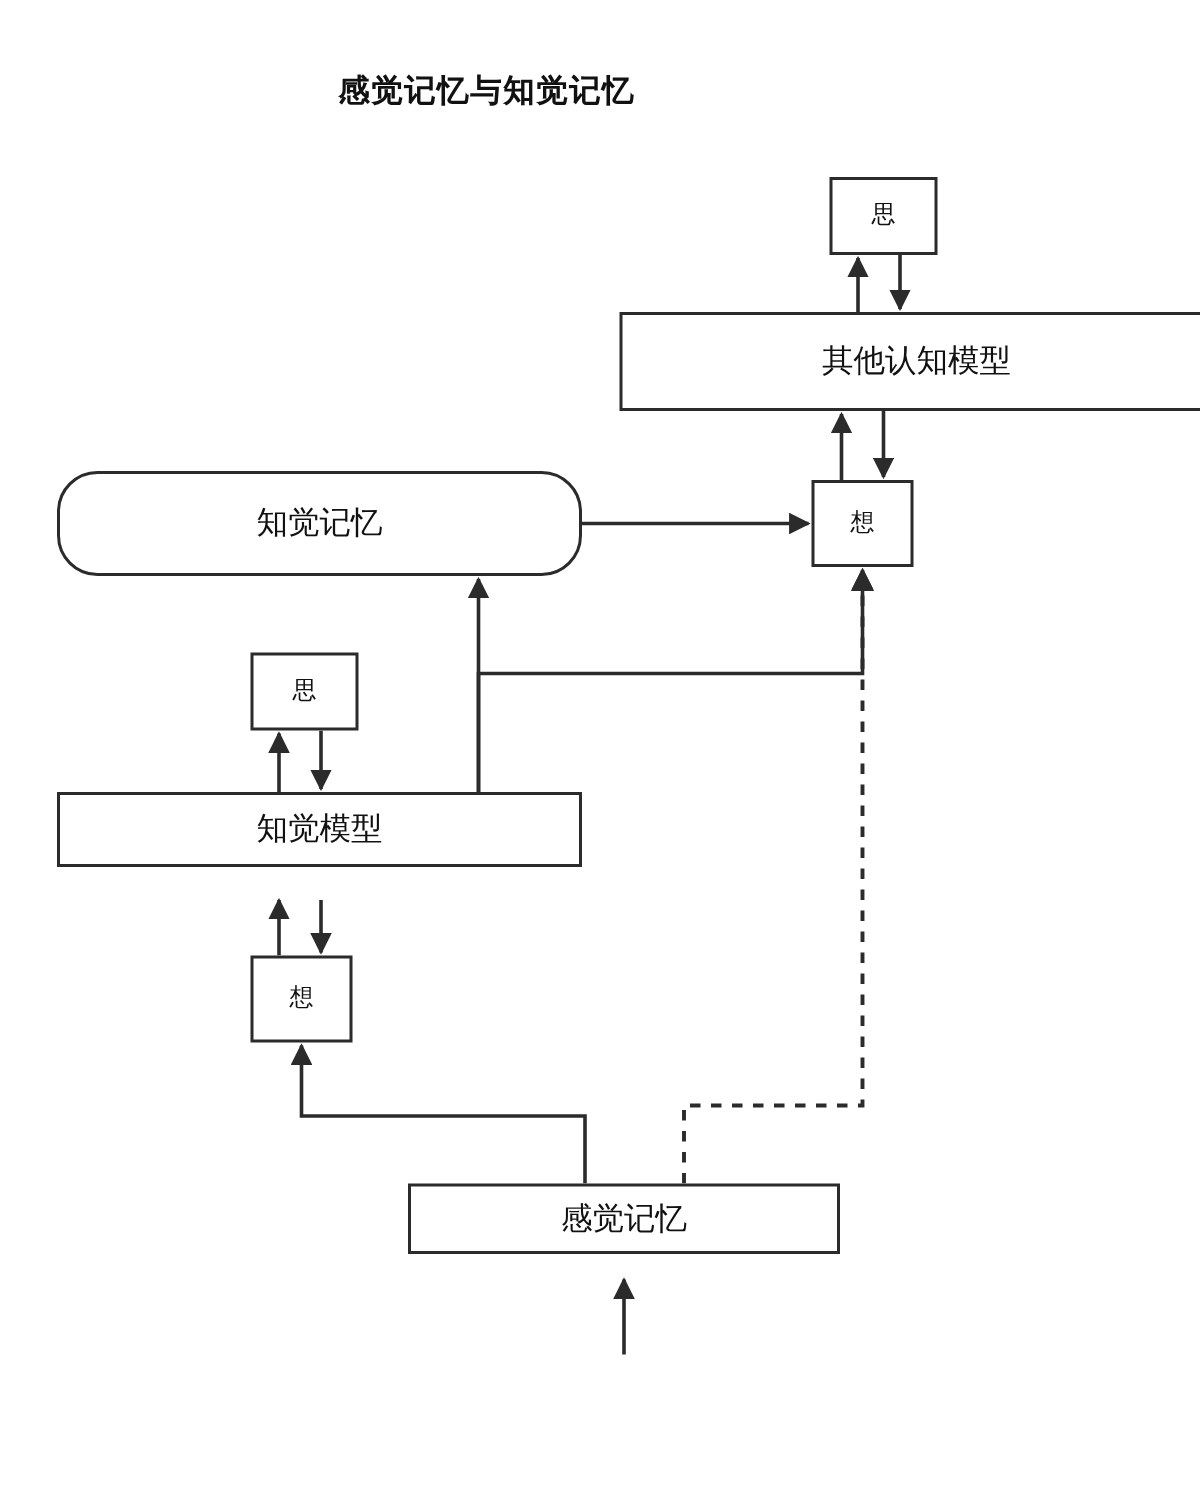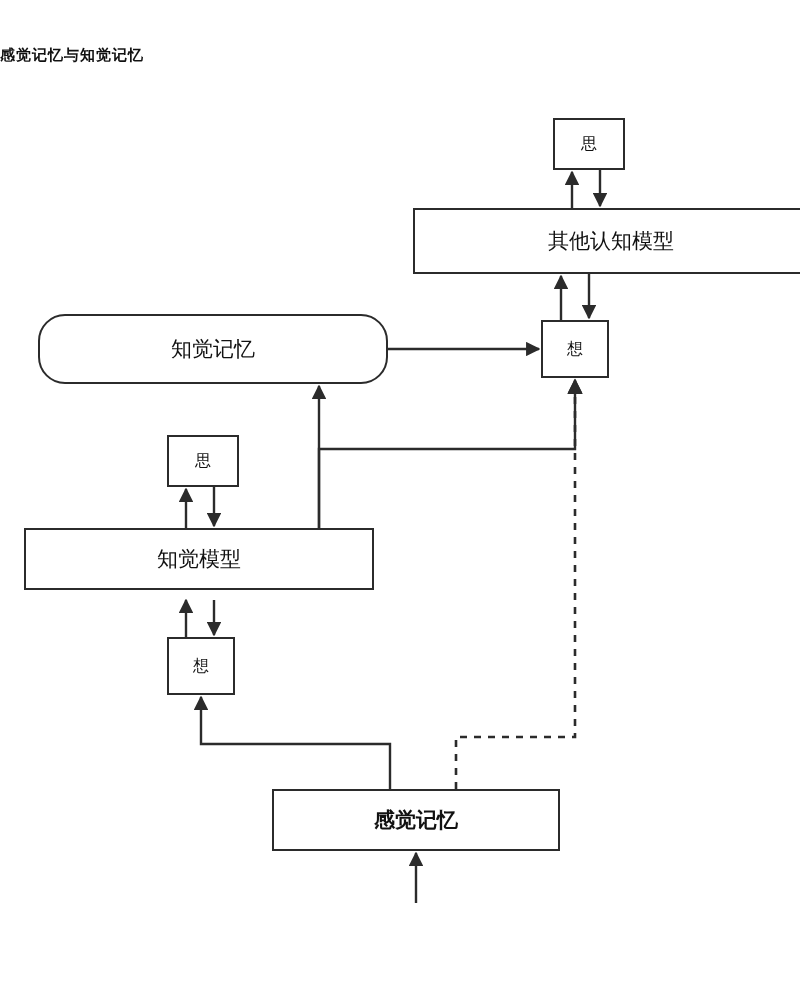--- a/index.html
+++ b/index.html
@@ -25,7 +25,8 @@
     left: 0;
     top: 46px;
     width: 649px;
-    font-size: 15px;
+    text-align: center;
+    font-size: 21px;
     font-weight: bold;
     letter-spacing: 1px;
     color: #111111;

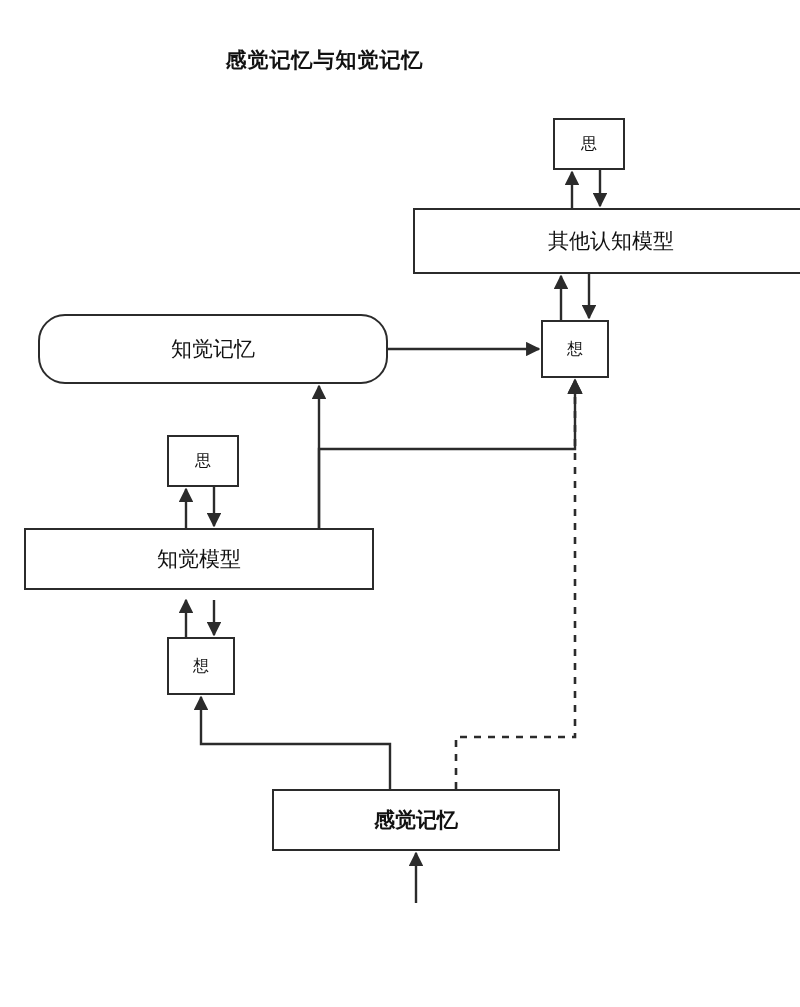--- a/index.html
+++ b/index.html
@@ -135,7 +135,7 @@
 
   <div class="node small" style="left:167px; top:435px; width:72px; height:52px;">思</div>
 
-  <div class="node big" style="left:24px; top:528px; width:350px; height:62px;">知觉模型</div>
+  <div class="node big" style="left:38px; top:528px; width:350px; height:50px;">知觉模型</div>
 
   <div class="node small" style="left:167px; top:637px; width:68px; height:58px;">想</div>
 

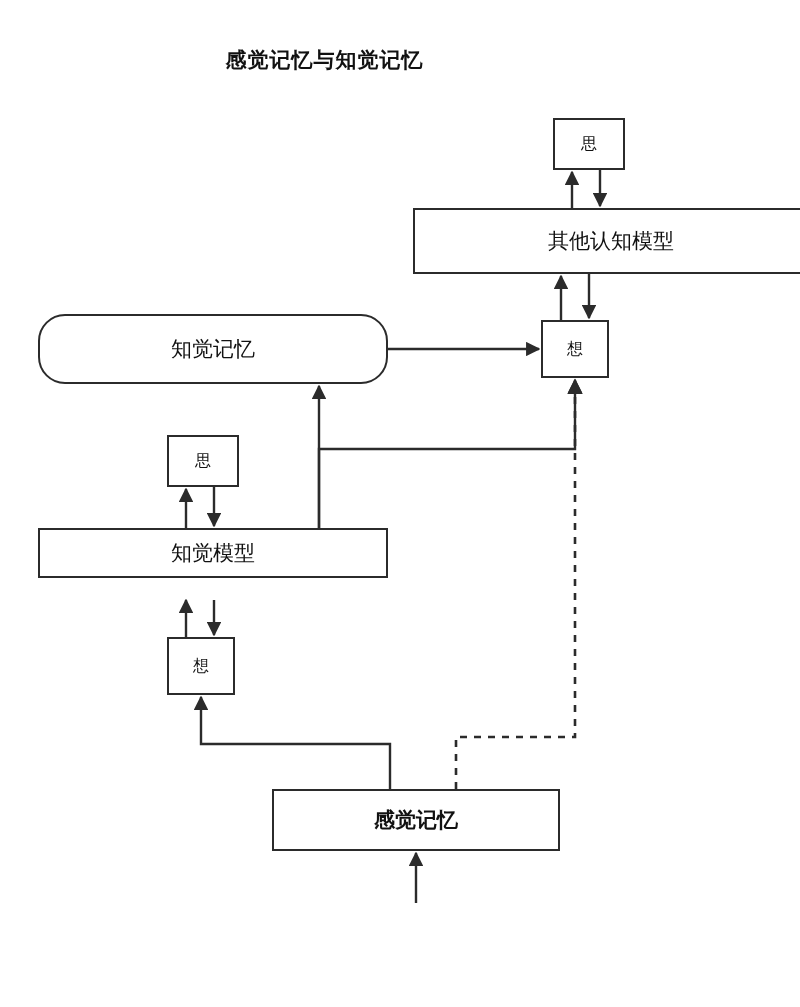--- a/index.html
+++ b/index.html
@@ -139,7 +139,7 @@
 
   <div class="node small" style="left:167px; top:637px; width:68px; height:58px;">想</div>
 
-  <div class="node big" style="left:272px; top:789px; width:288px; height:62px;font-weight:bold;">感觉记忆</div>
+  <div class="node big" style="left:272px; top:789px; width:288px; height:47px;">感觉记忆</div>
 
 
 </div>

